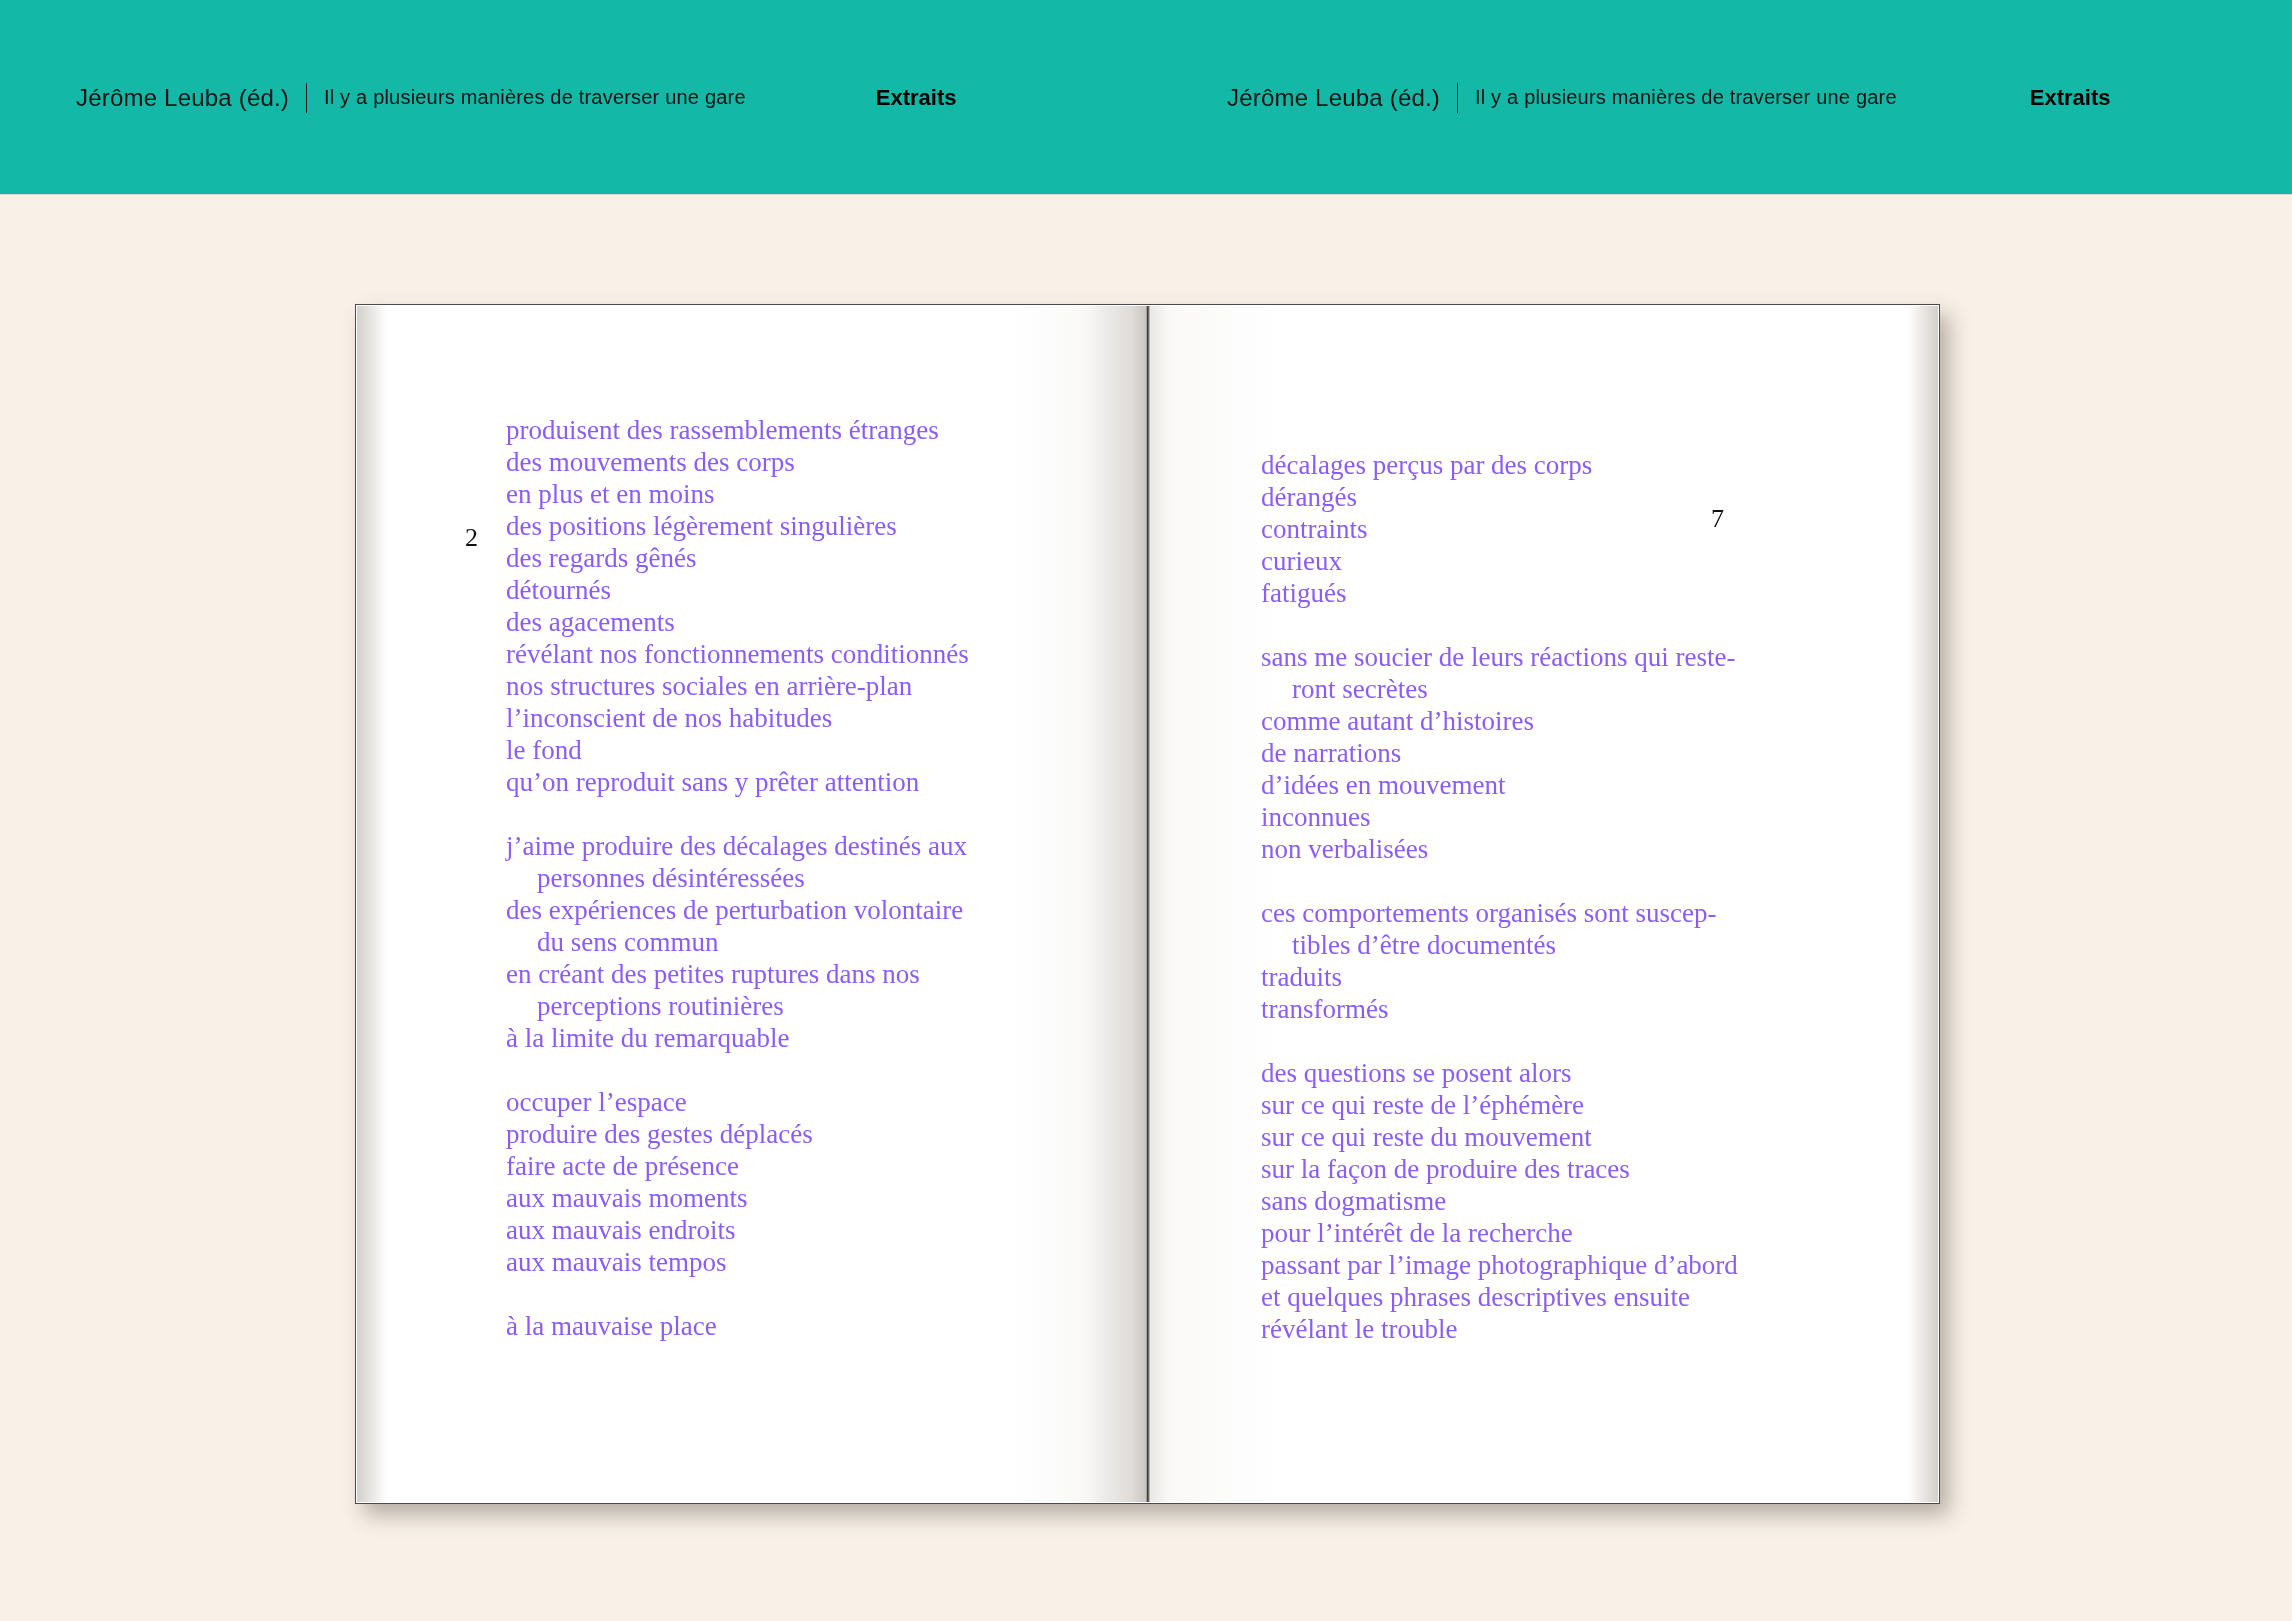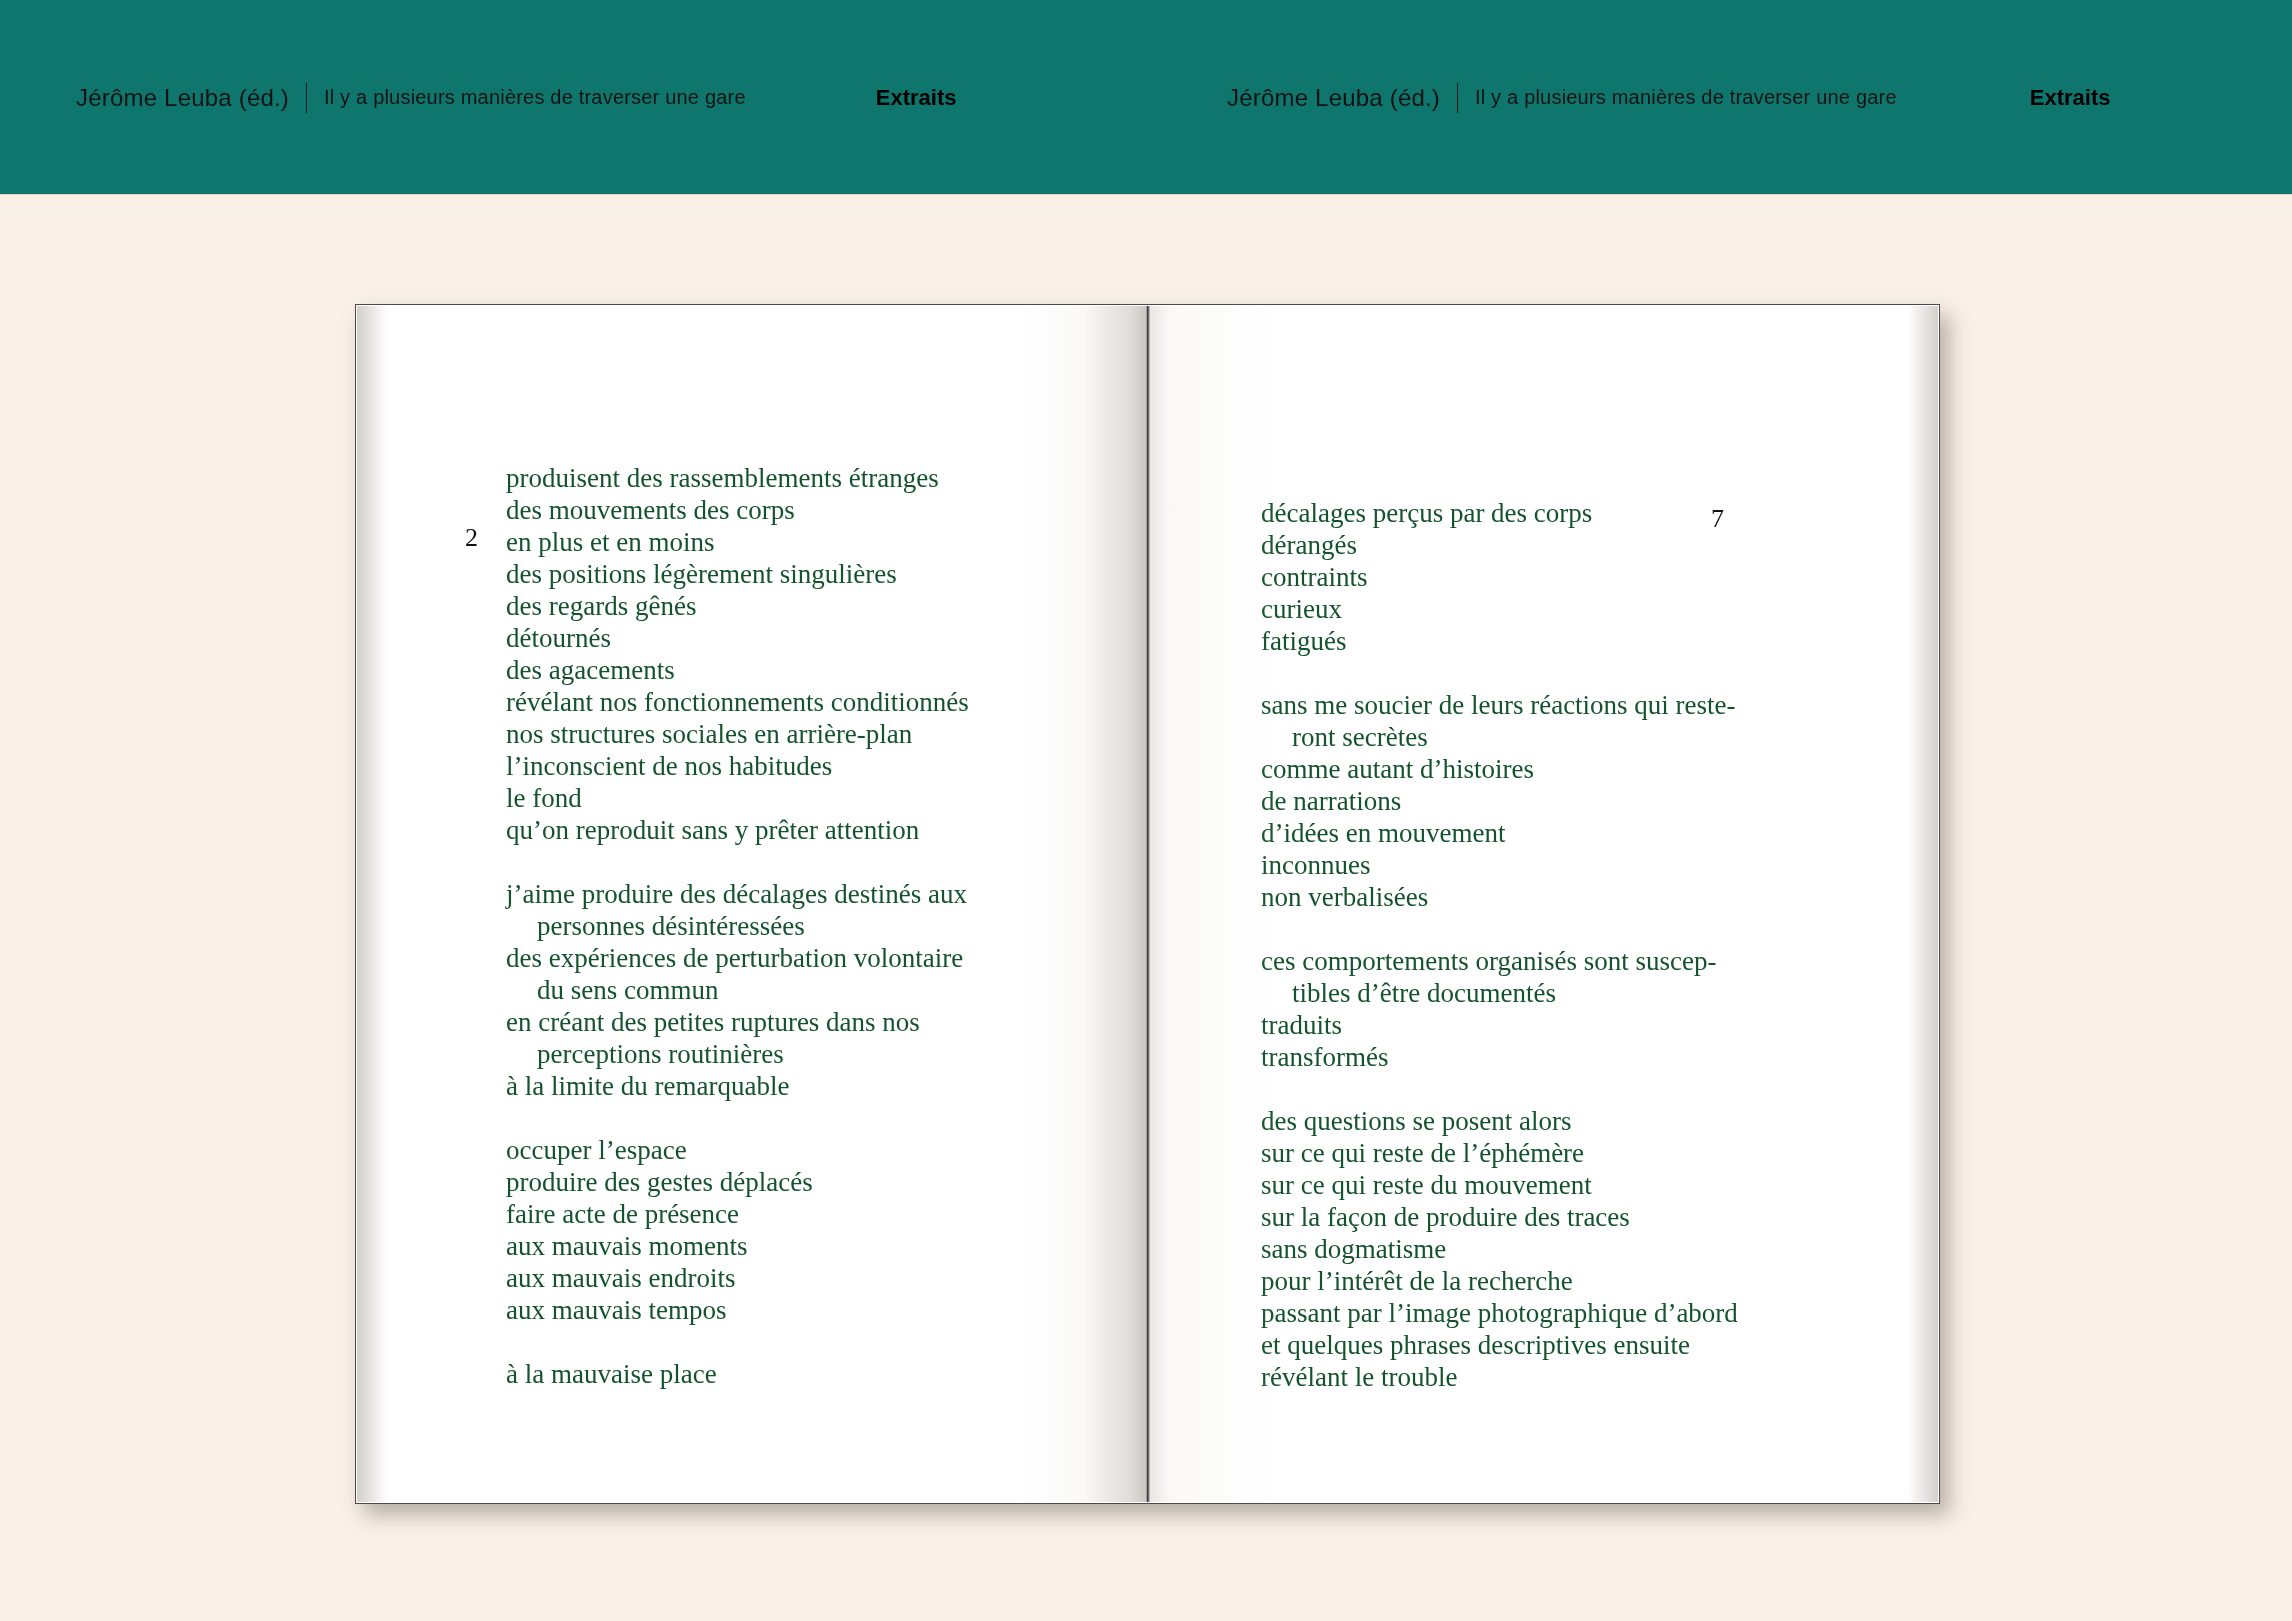--- a/index.html
+++ b/index.html
@@ -20,7 +20,7 @@
     left: 0; top: 0;
     width: 2293px;
     height: 195px;
-    background: #0f766e;
+    background: #14b8a6;
     border-bottom: 0.9px solid #ded6cd;
     box-sizing: border-box;
   }

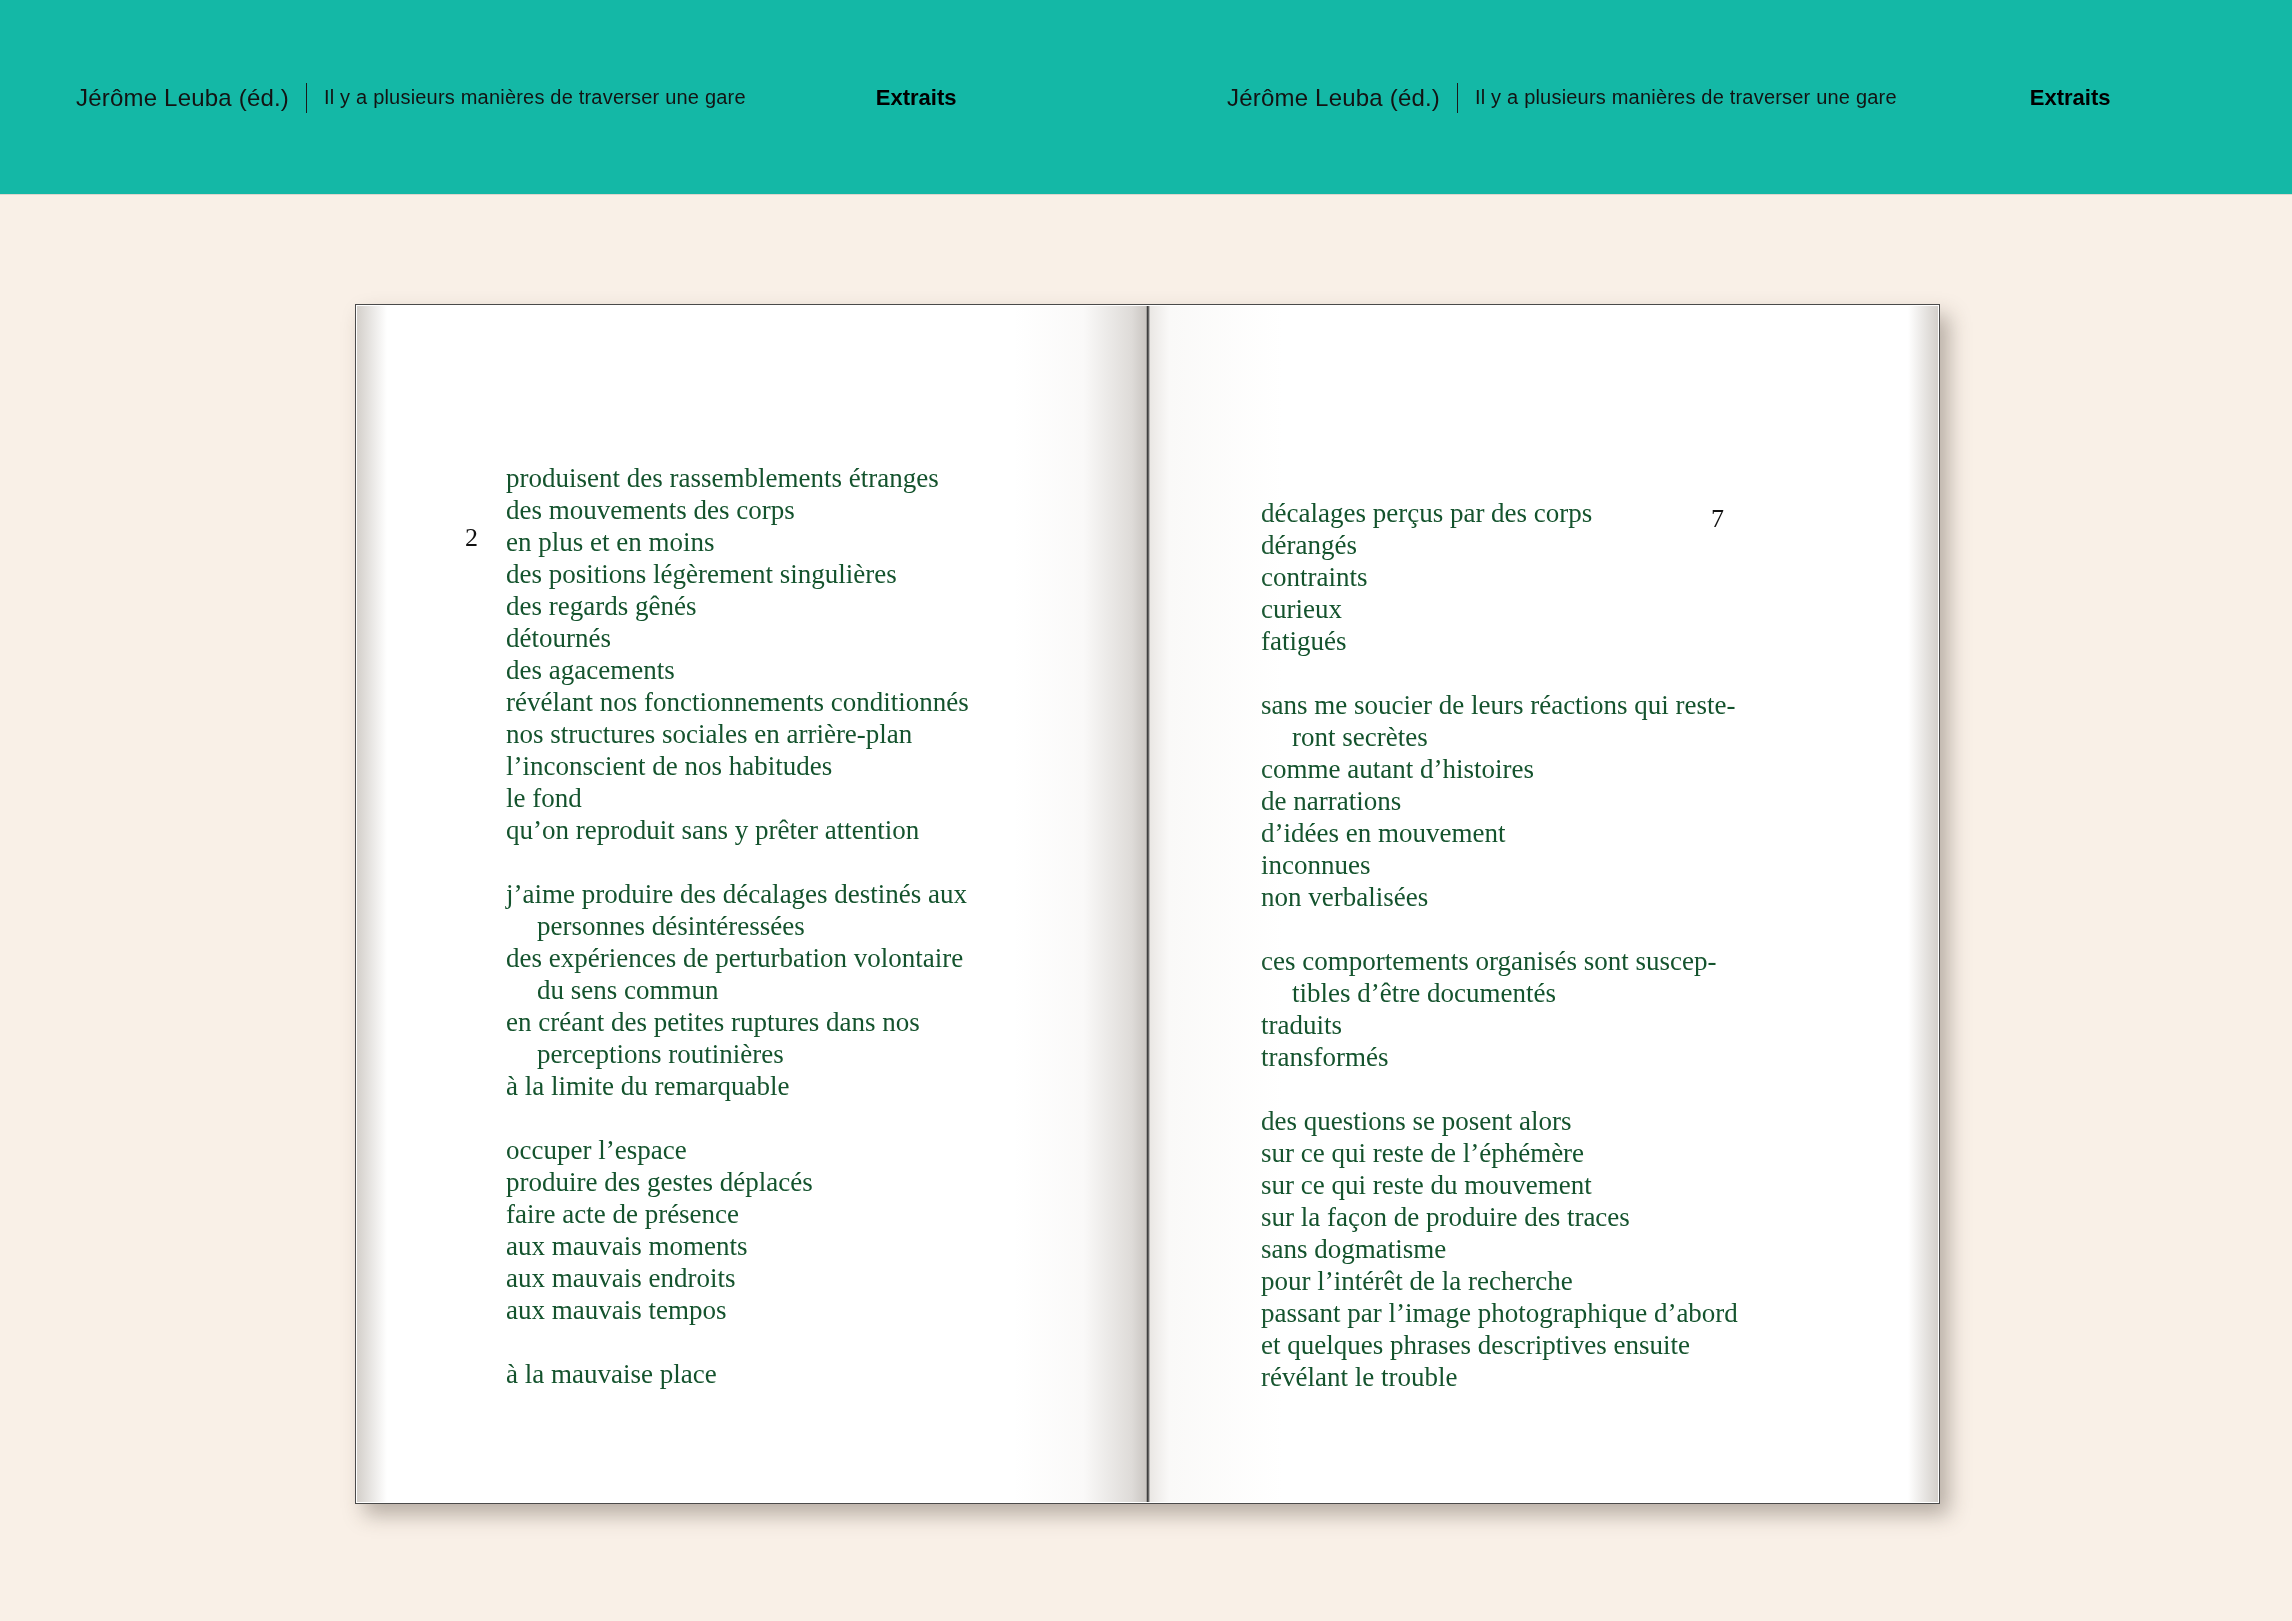--- a/index.html
+++ b/index.html
@@ -139,9 +139,8 @@
     font-family: "Liberation Serif", serif;
     font-size: 27px;
     line-height: 32px;
-    color: #14532d;
+    color: #8b5cf6;
     white-space: pre;
-    margin-top: 48px;
   }
   .page.left .poem  { left: 150px; top: 109px; }
   .page.right .poem { left: 112px; top: 144px; }

